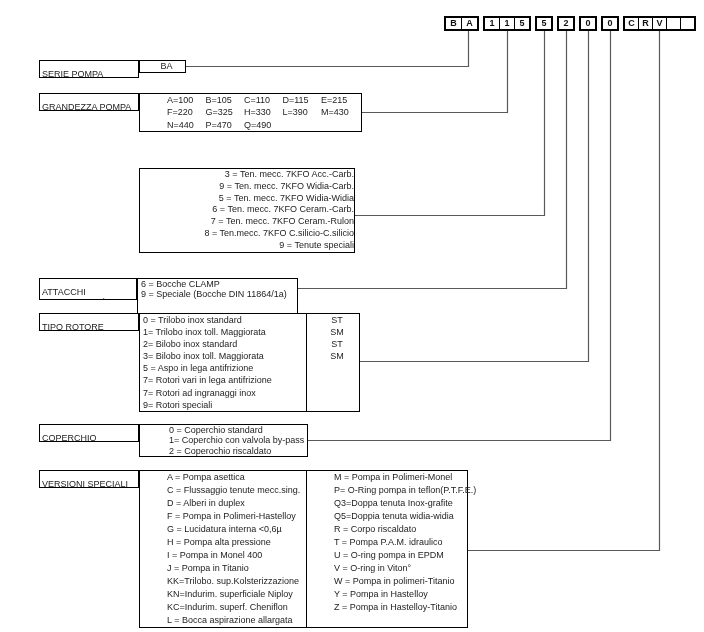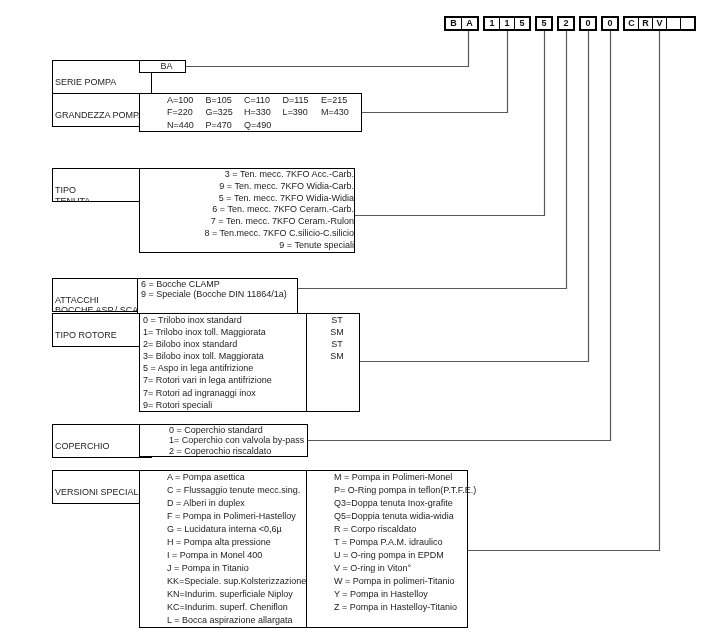--- a/index.html
+++ b/index.html
@@ -13,7 +13,7 @@
   .ccell:first-child{border-left:none;}
   .box{position:absolute;border:1px solid #000;box-sizing:border-box;background:#fff;
        font-size:9px;line-height:11px;}
-  .lblbox{padding:16px 2px;white-space:nowrap;overflow:hidden;margin-left:13px;}
+  .lblbox{padding:8px 2px;white-space:nowrap;overflow:hidden;}
   .r{padding-left:3px;white-space:nowrap;overflow:hidden;}
   .gr-row{height:12.3px;line-height:12.3px;margin-left:24px;}
   .tn-row{height:11.8px;line-height:11.8px;text-align:right;}

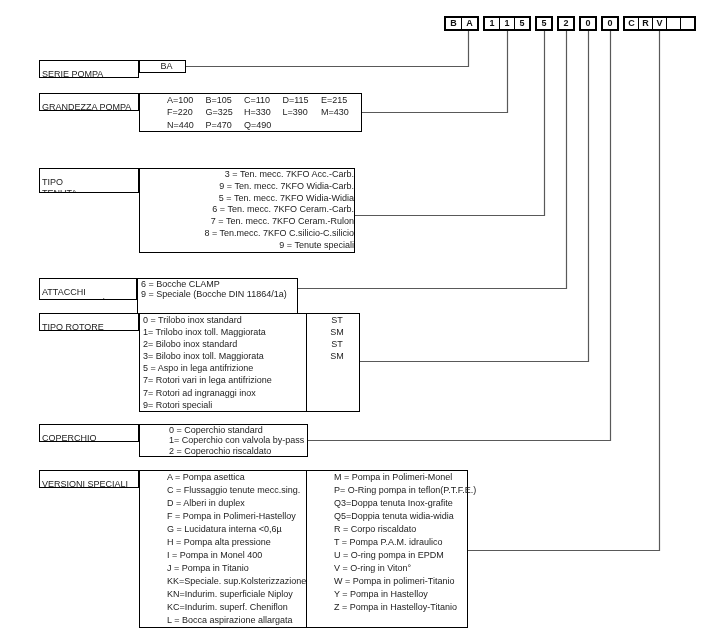--- a/index.html
+++ b/index.html
@@ -86,10 +86,6 @@
     </div>
   </div>
 
-  <div class="box lblbox" style="left:39px;top:168px;width:100px;height:25px">
-    <div>TIPO</div>
-    <div>TENUTA</div>
-  </div>
   <div class="box" style="left:139px;top:168px;width:216px;height:85px">
     <div class="r tn-row">3 = Ten. mecc. 7KFO Acc.-Carb.</div>
     <div class="r tn-row">9 = Ten. mecc. 7KFO Widia-Carb.</div>

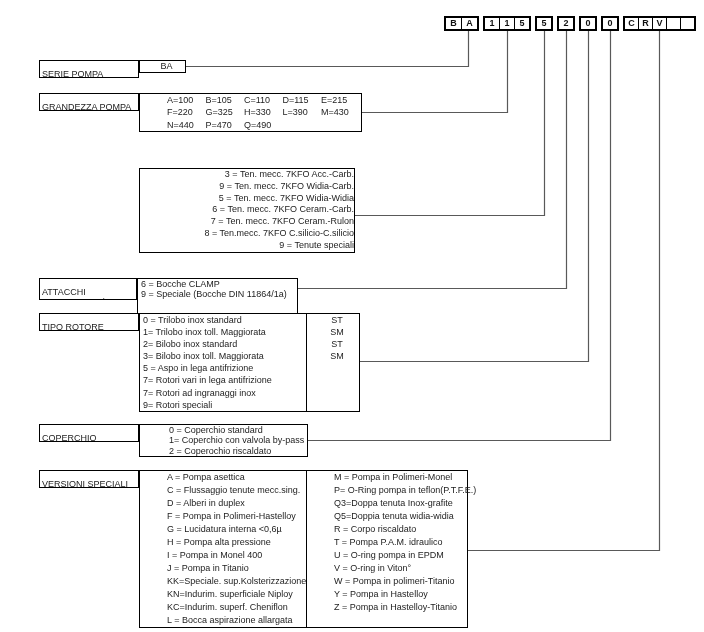--- a/index.html
+++ b/index.html
@@ -146,7 +146,7 @@
       <div class="r ve-row">H = Pompa alta pressione</div>
       <div class="r ve-row">I = Pompa in Monel 400</div>
       <div class="r ve-row">J = Pompa in Titanio</div>
-      <div class="r ve-row">KK=Speciale. sup.Kolsterizzazione</div>
+      <div class="r ve-row">KK=Trilobo. sup.Kolsterizzazione</div>
       <div class="r ve-row">KN=Indurim. superficiale Niploy</div>
       <div class="r ve-row">KC=Indurim. superf. Cheniflon</div>
       <div class="r ve-row">L = Bocca aspirazione allargata</div>

